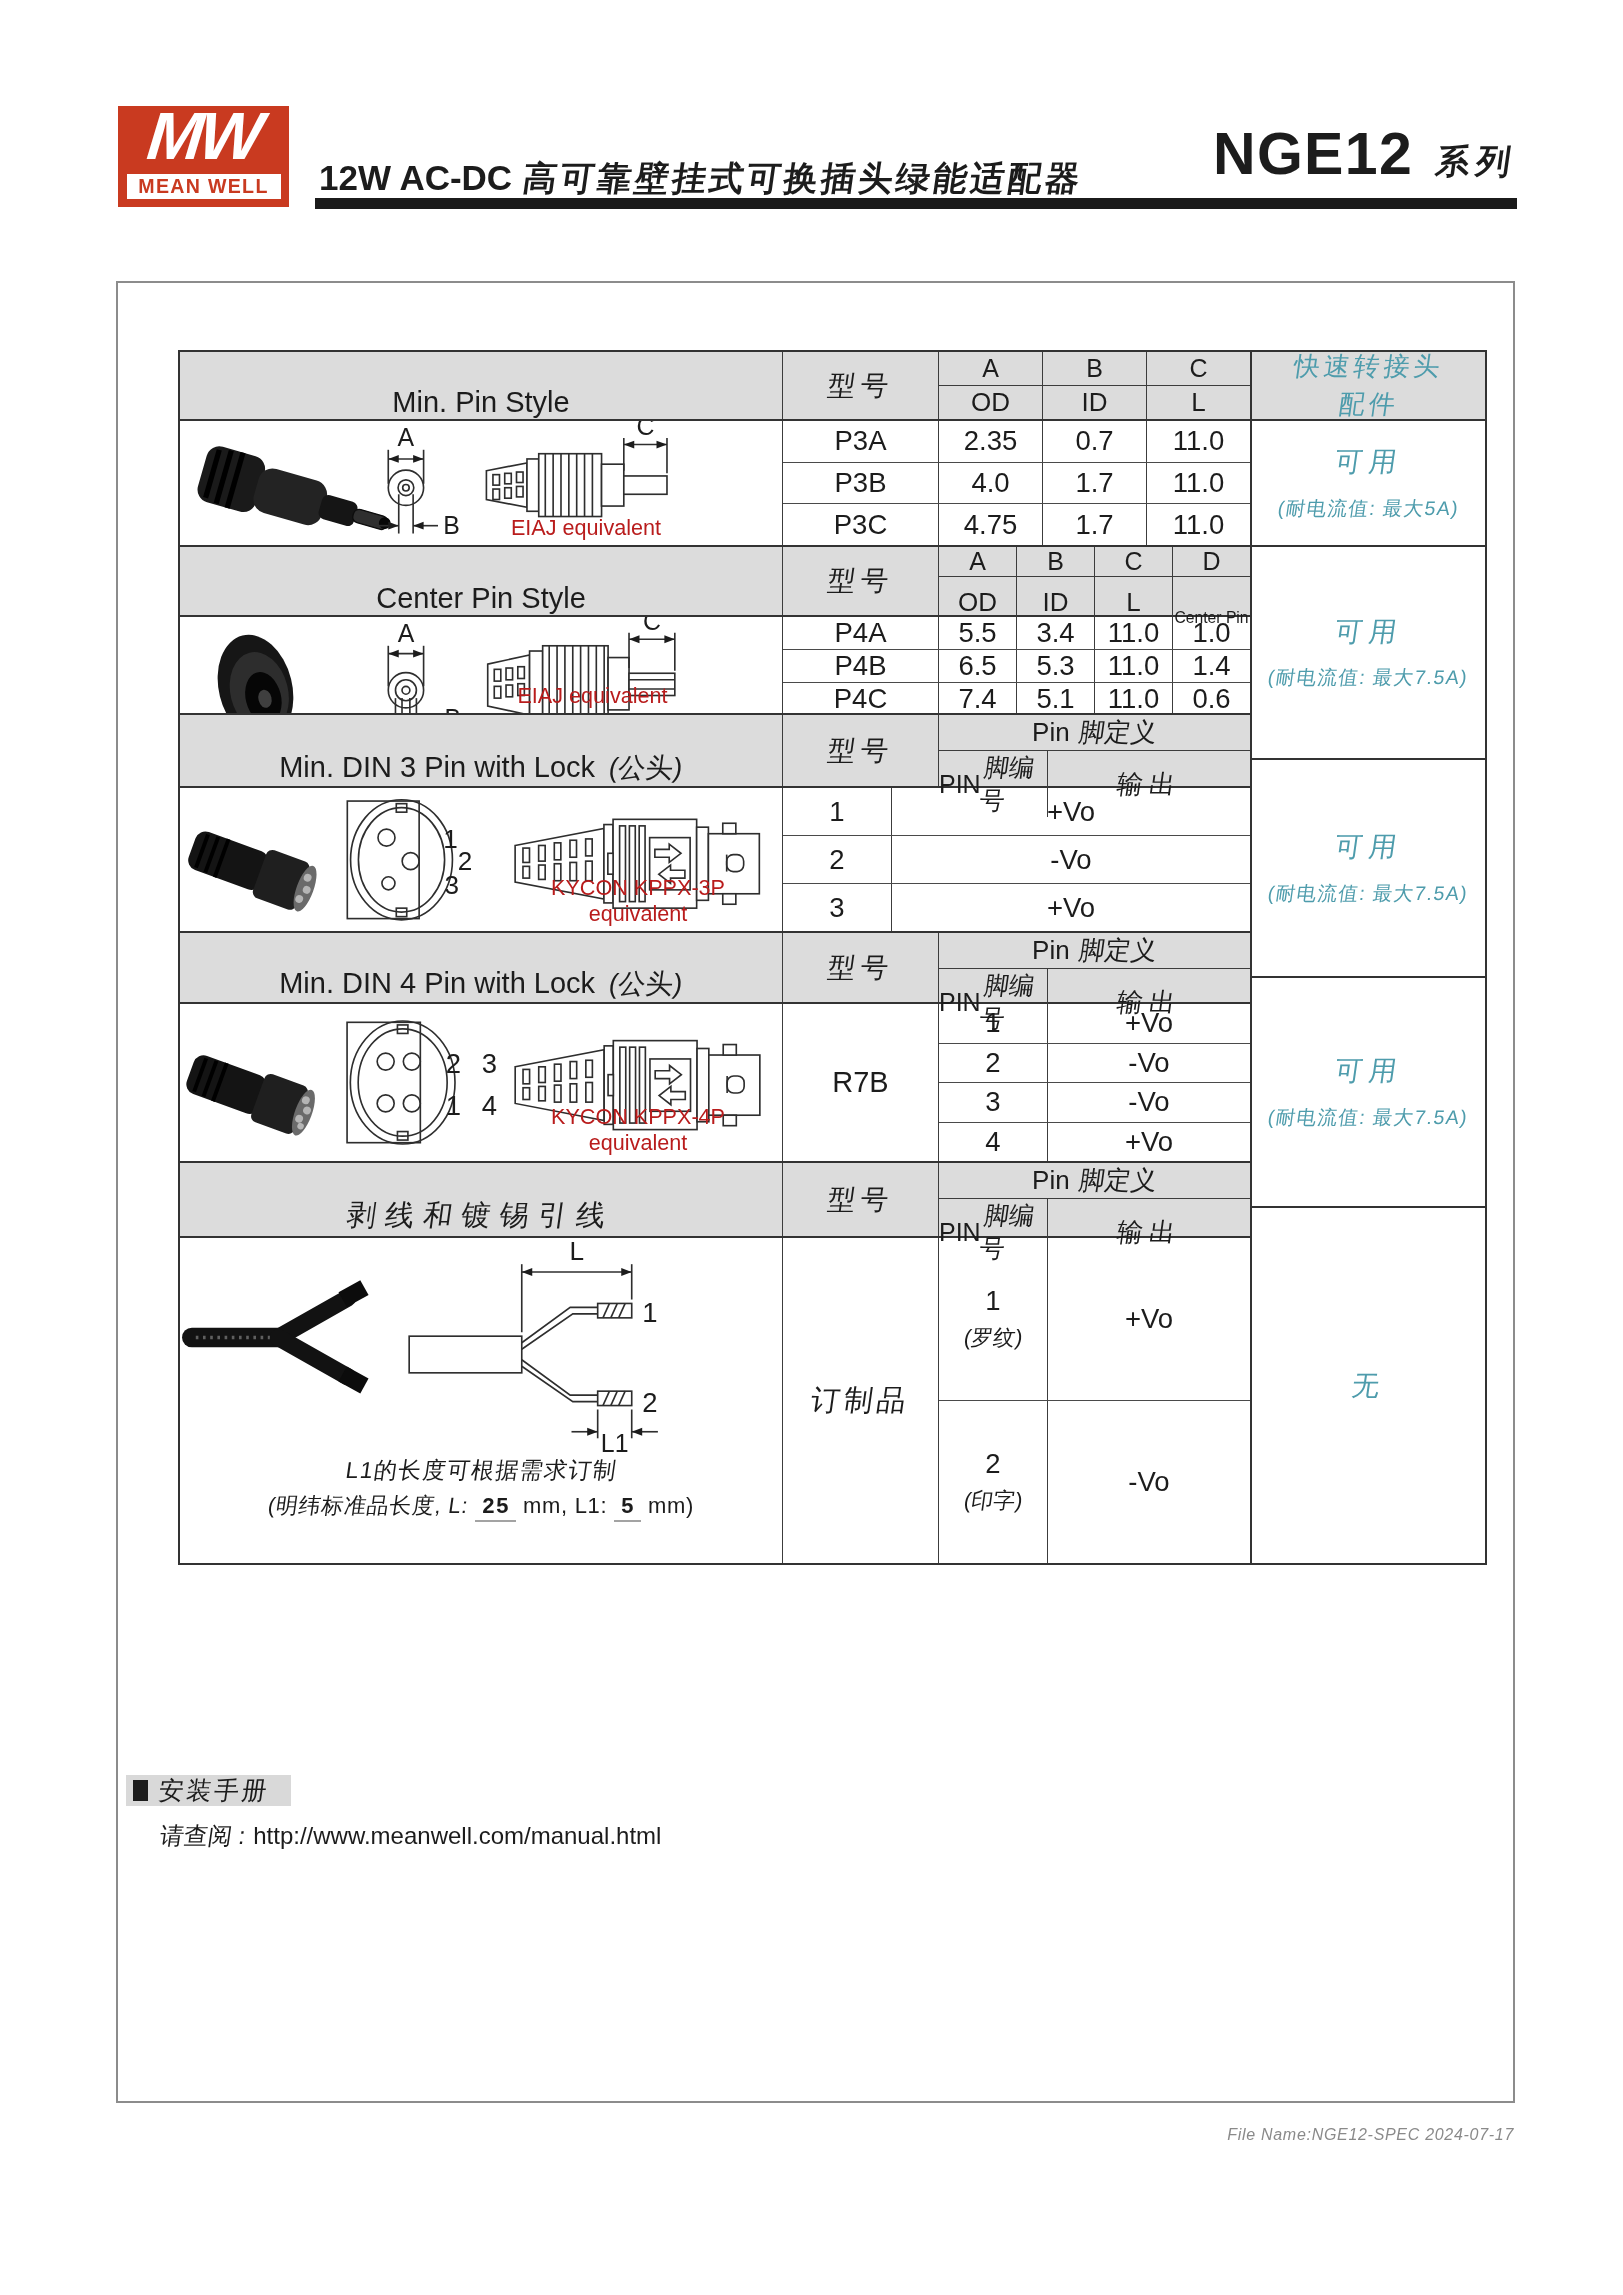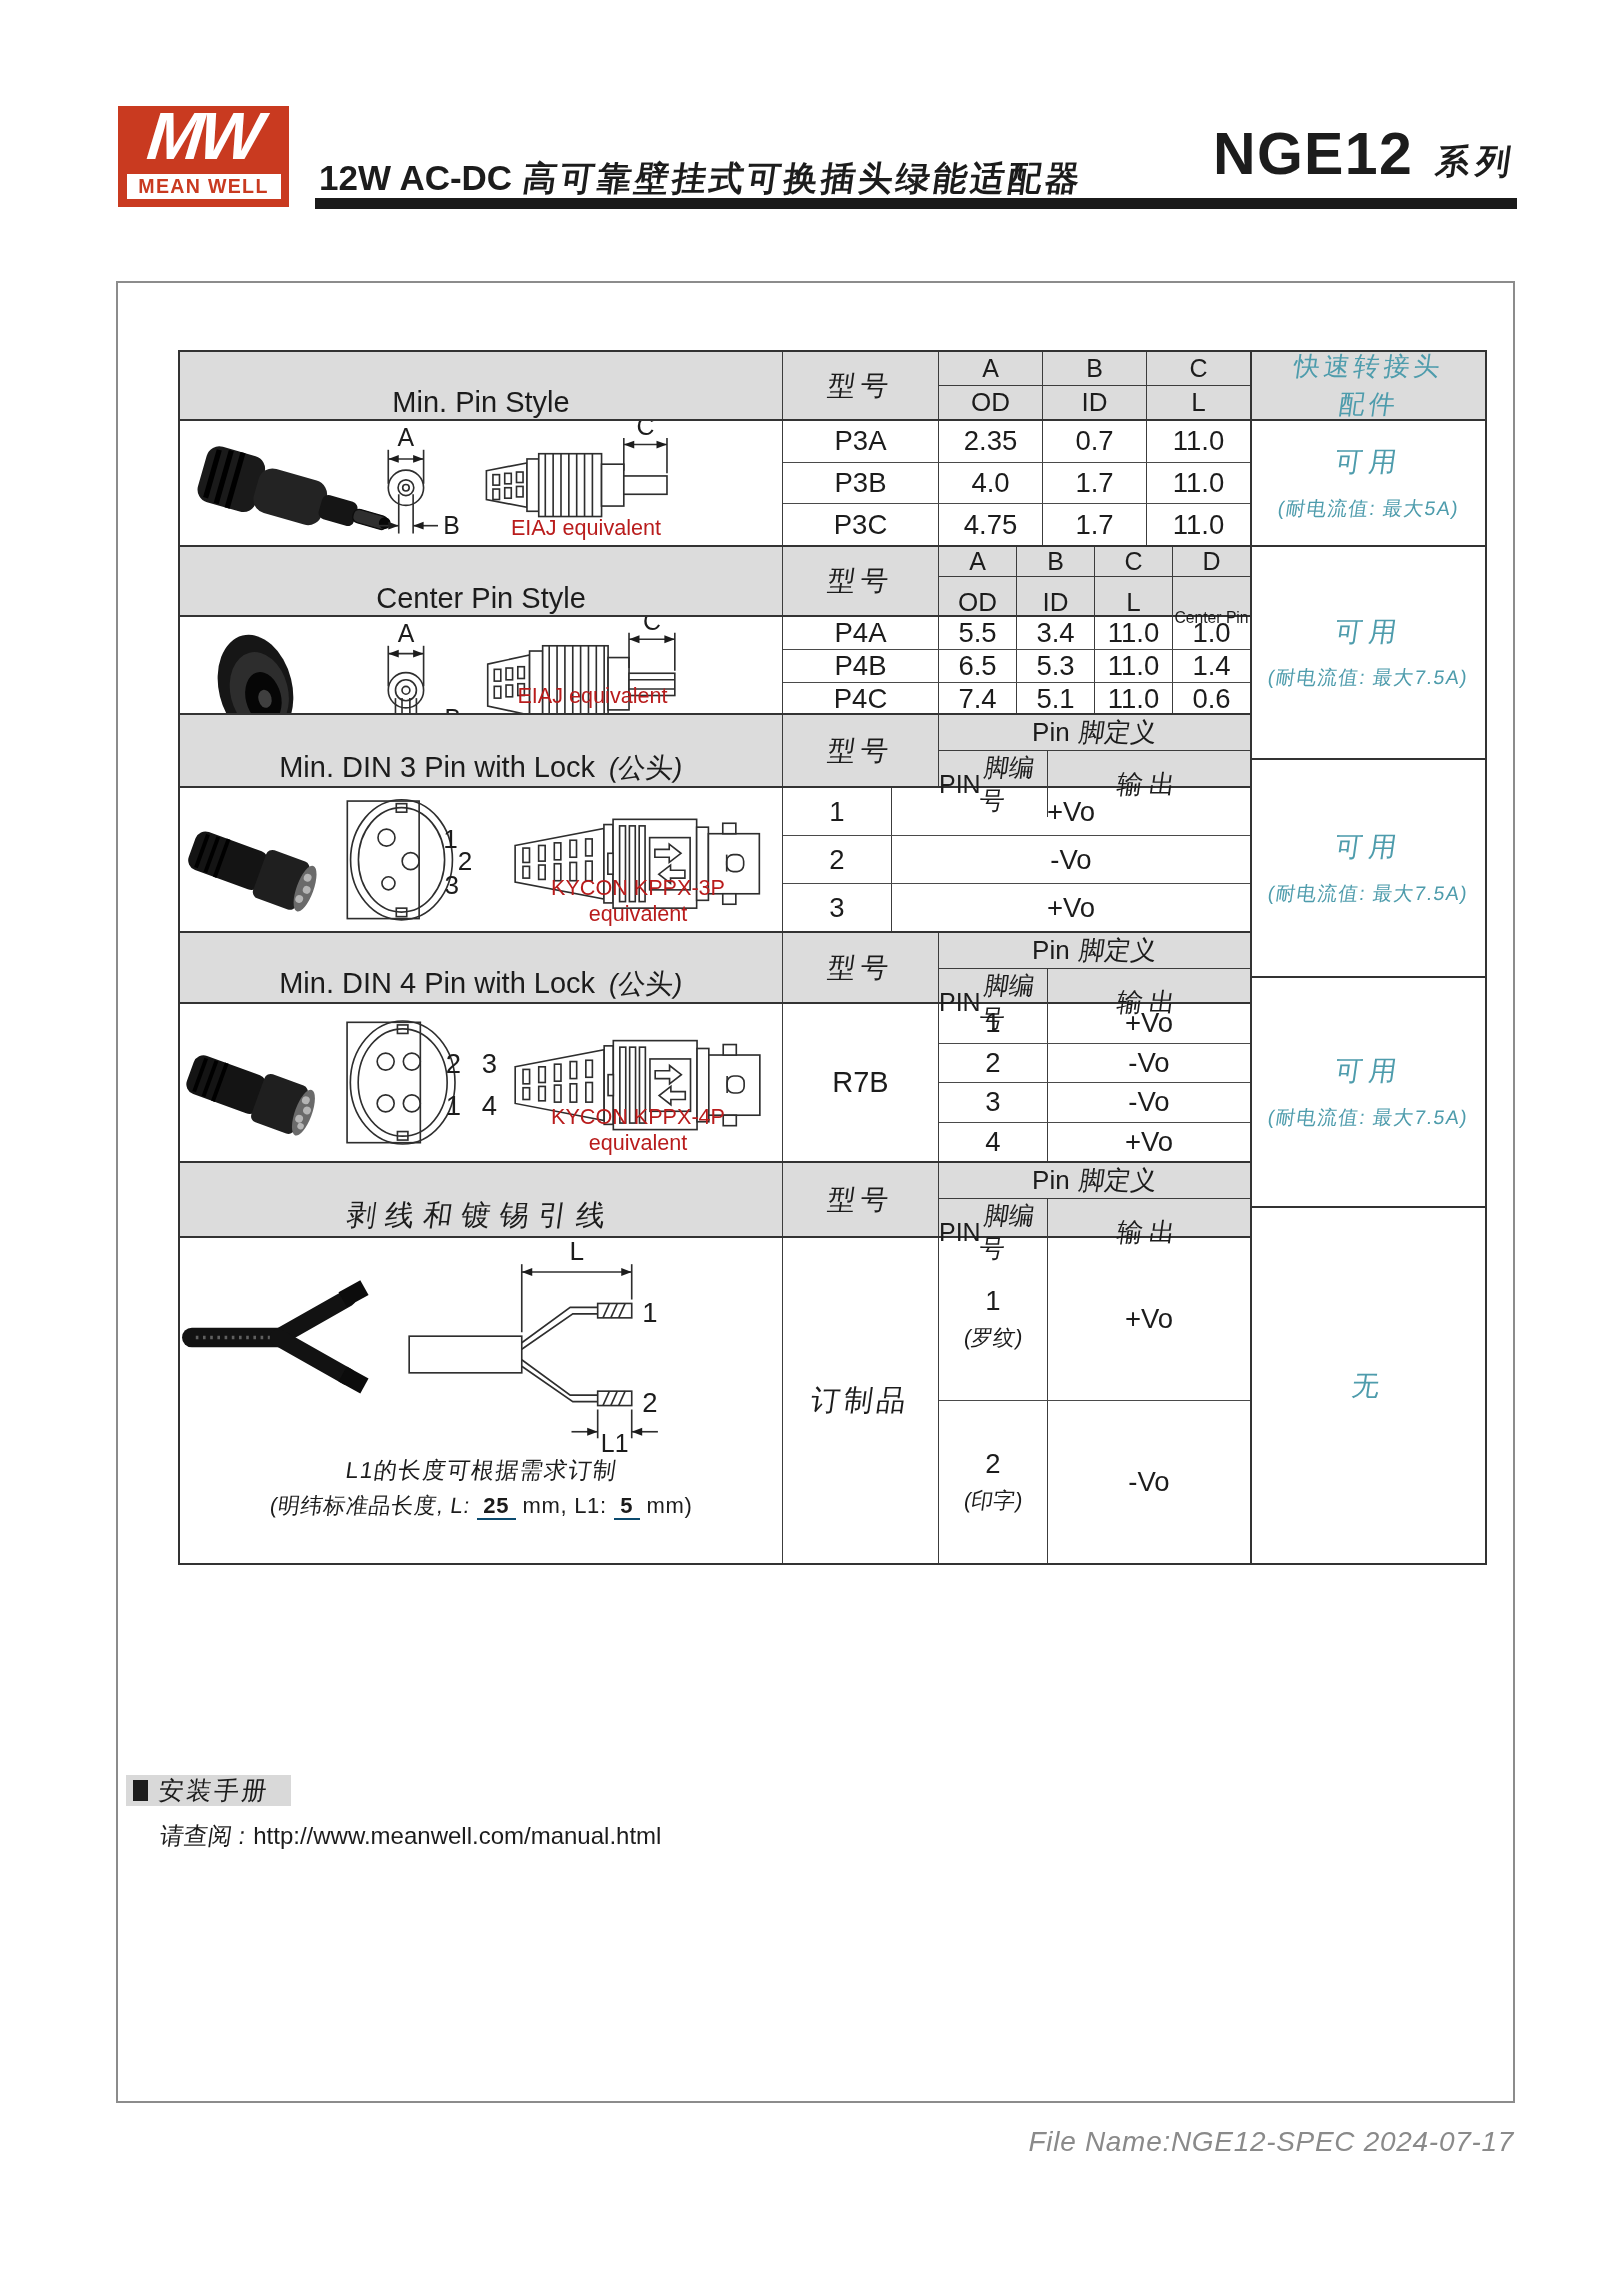--- a/index.html
+++ b/index.html
@@ -83,7 +83,7 @@
   
   .s5-note1{position:absolute;left:19.6px;top:217px;width:563px;text-align:center;font-size:23px;letter-spacing:1.3px;}
   .s5-note2{position:absolute;left:19.6px;top:253px;width:563px;text-align:center;font-size:22px;letter-spacing:0.7px;}
-  .u-num{border-bottom:2px solid #0c4a6e;padding:0 6.5px;font-weight:bold;}
+  .u-num{border-bottom:2px solid #a3a3a3;padding:0 6.5px;font-weight:bold;font-family:Liberation Mono, monospace;}
 
   
   .manual-label{position:absolute;left:126px;top:1775px;width:165px;height:31px;background:#d9d9d9;

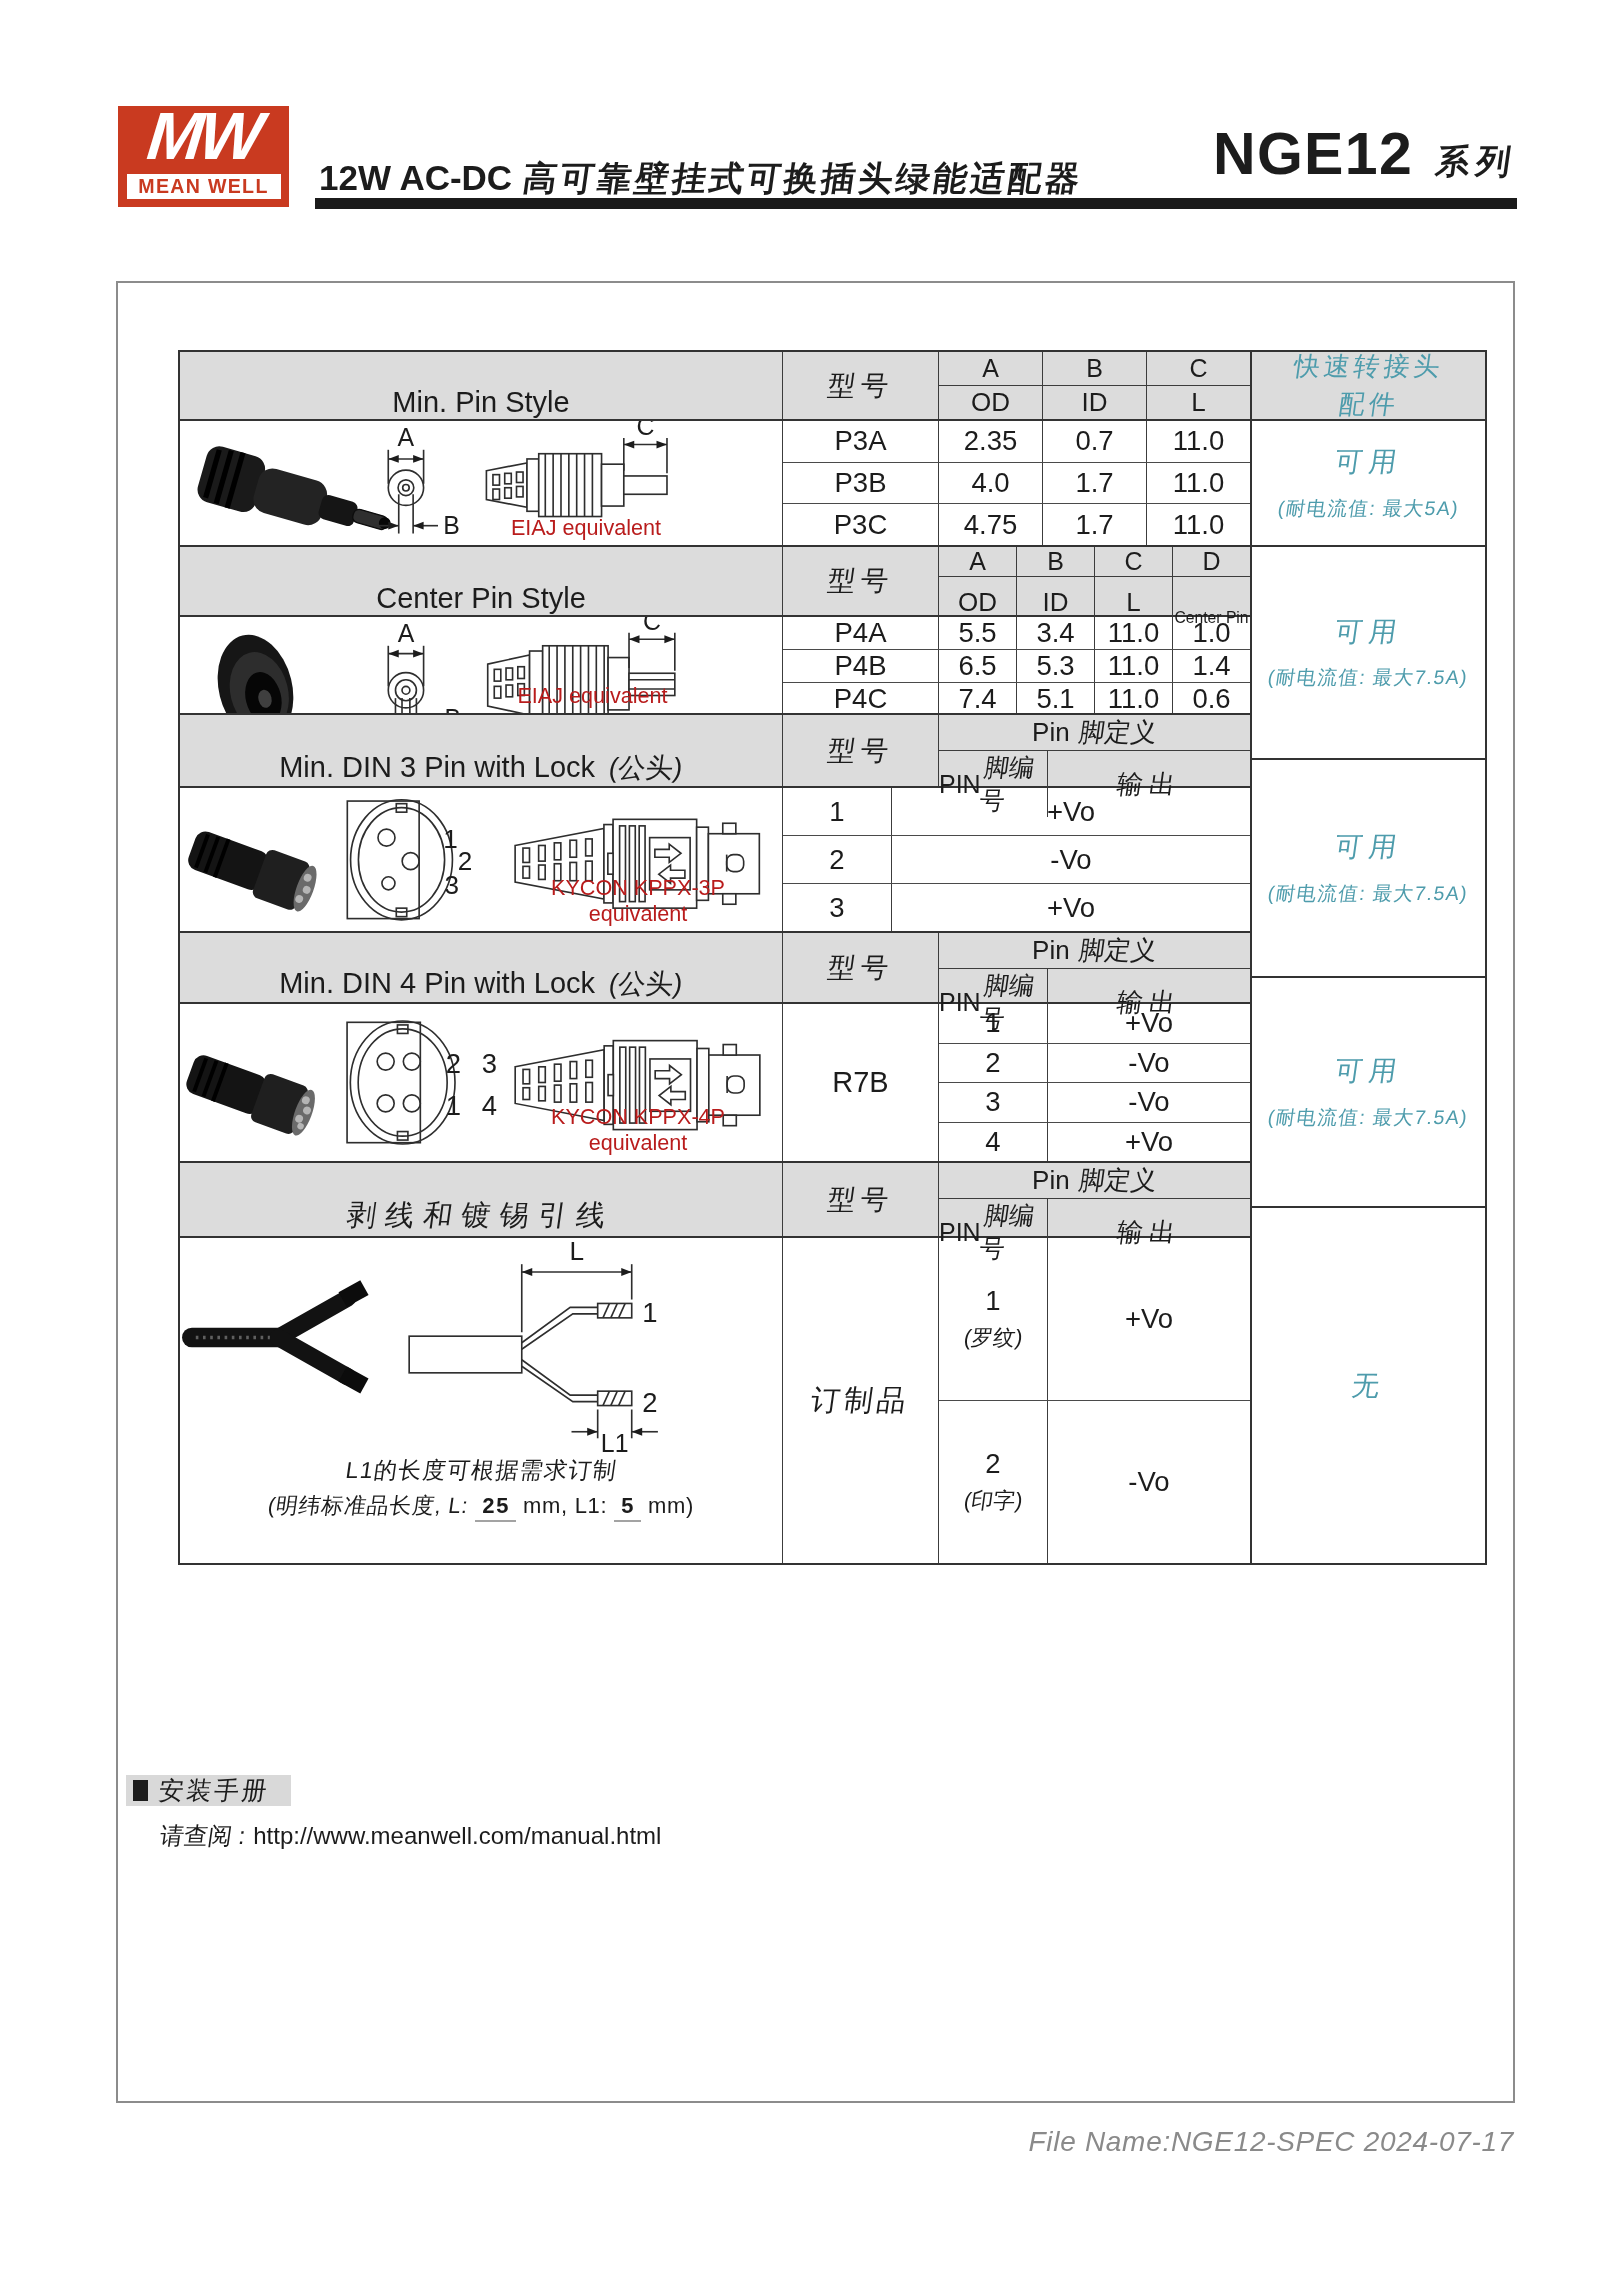--- a/index.html
+++ b/index.html
@@ -91,7 +91,7 @@
   .manual-square{width:15px;height:21px;background:#1c1c1c;}
   .manual-label span{font-size:25px;letter-spacing:2.6px;}
   .manual-line{position:absolute;left:160px;top:1820px;font-size:24px;display:flex;gap:7.9px;align-items:baseline;}
-  .footer{position:absolute;right:109px;top:2126px;font-size:28px;font-style:italic;color:#8a8a8a;letter-spacing:0.7px;}
+  .footer{position:absolute;right:109px;top:2126px;font-size:16px;font-style:italic;color:#8a8a8a;letter-spacing:0.7px;}
 </style>
 </head>
 <body>

